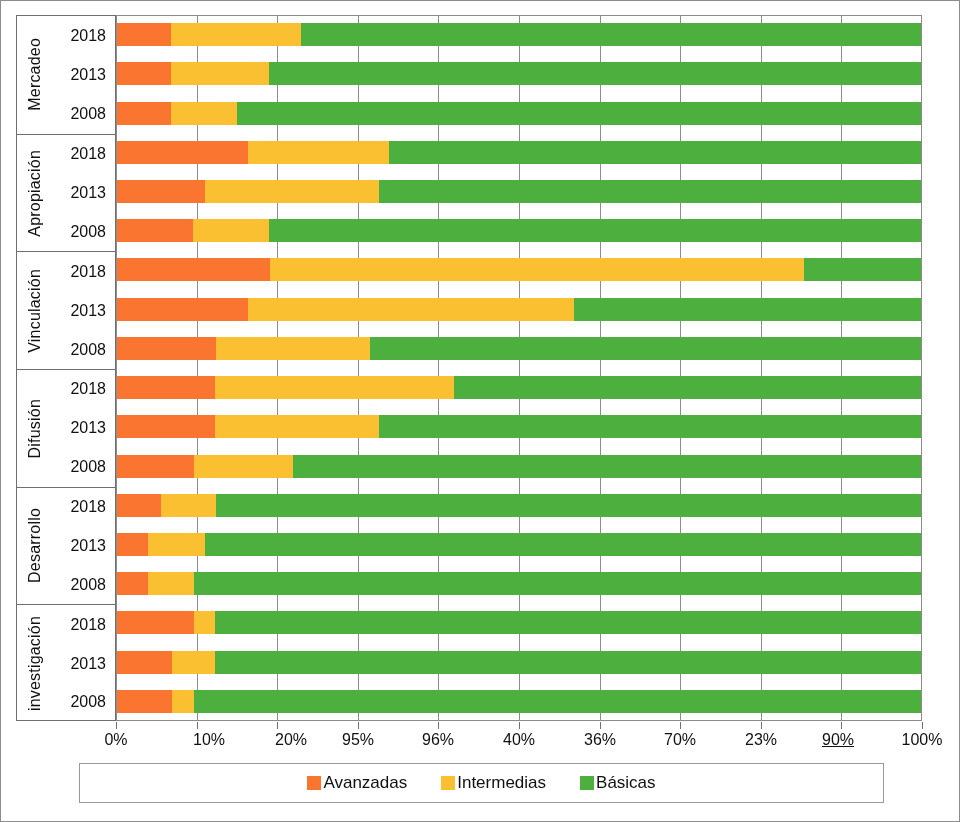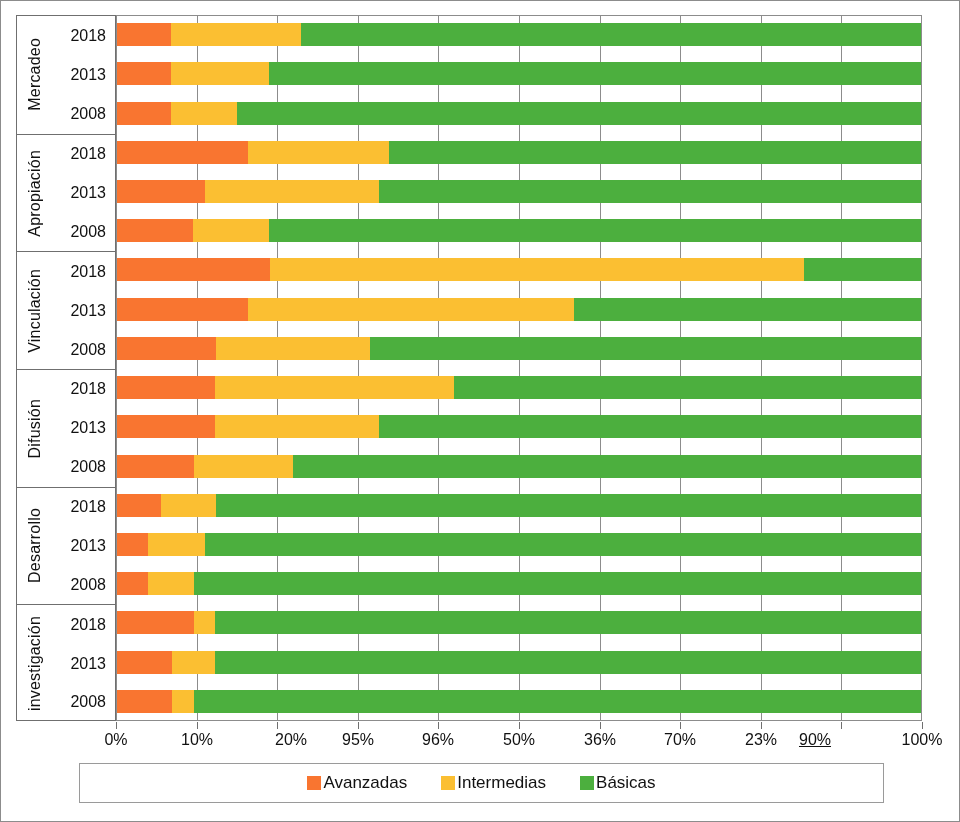--- a/index.html
+++ b/index.html
@@ -311,7 +311,7 @@
       <div class="tick" style="left: 0px;"></div>
       <div class="tick-label" style="left: 0px;">0%</div>
       <div class="tick" style="left: 81px;"></div>
-      <div class="tick-label" style="left: 81px;">10%</div>
+      <div class="tick-label" style="left: 93px;">10%</div>
       <div class="tick" style="left: 161px;"></div>
       <div class="tick-label" style="left: 175px;">20%</div>
       <div class="tick" style="left: 242px;"></div>

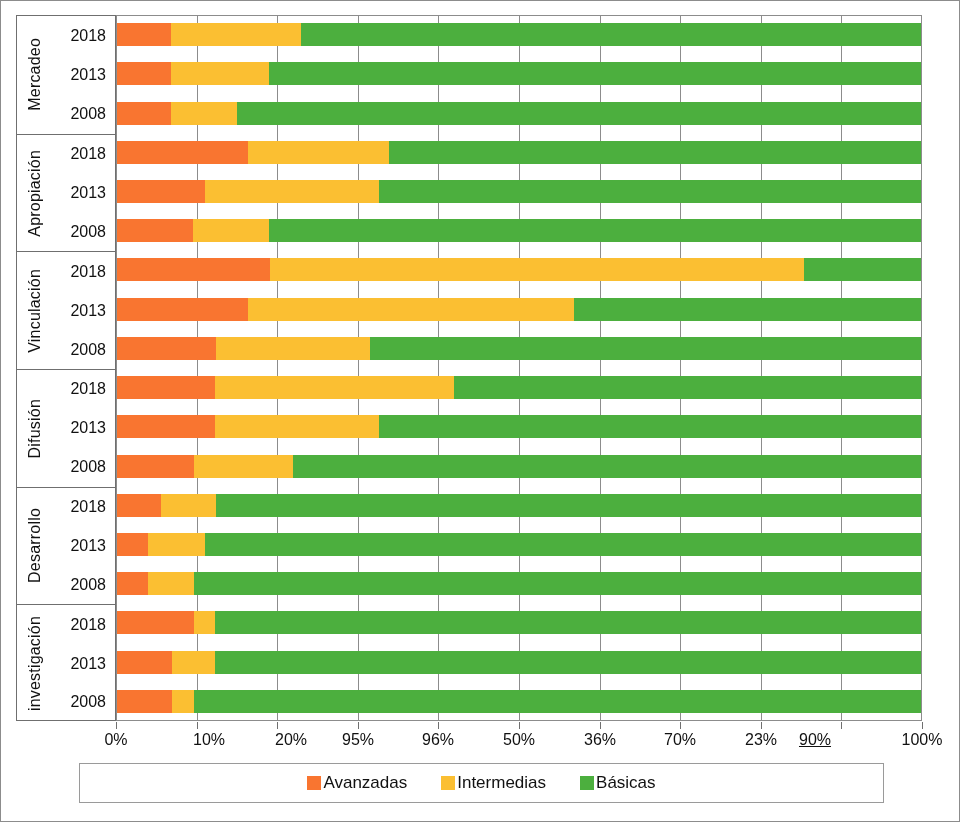--- a/index.html
+++ b/index.html
@@ -319,7 +319,7 @@
       <div class="tick" style="left: 322px;"></div>
       <div class="tick-label" style="left: 322px;">96%</div>
       <div class="tick" style="left: 403px;"></div>
-      <div class="tick-label" style="left: 403px;">50%</div>
+      <div class="tick-label" style="left: 403px;">40%</div>
       <div class="tick" style="left: 484px;"></div>
       <div class="tick-label" style="left: 484px;">36%</div>
       <div class="tick" style="left: 564px;"></div>

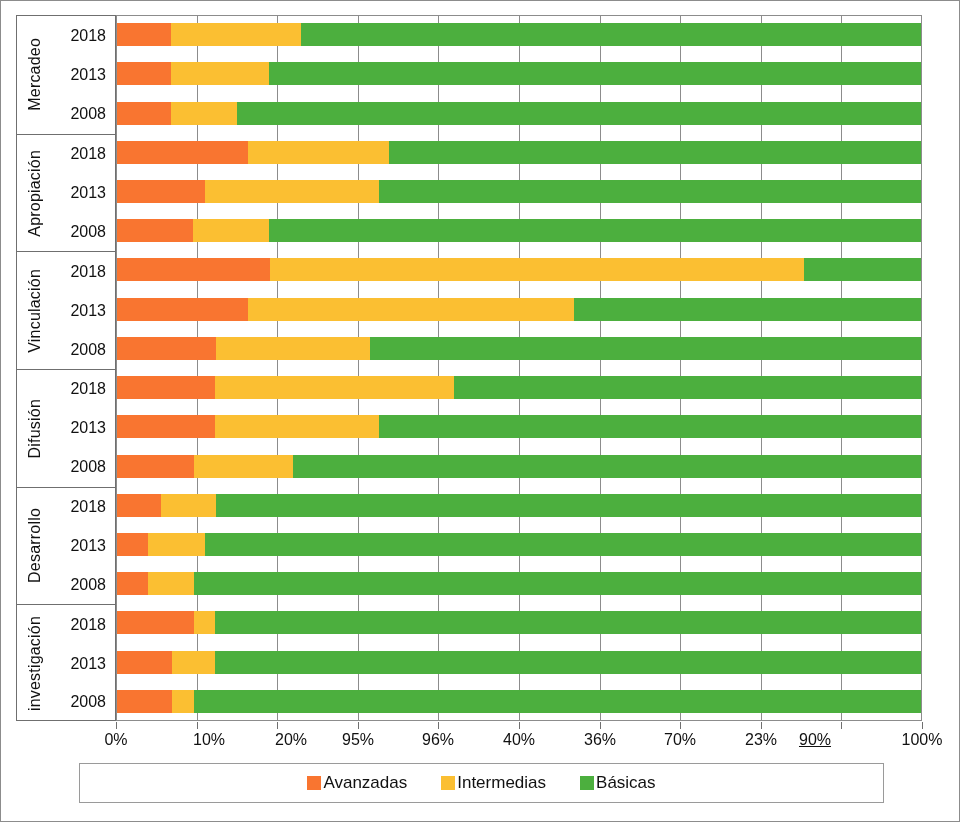--- a/index.html
+++ b/index.html
@@ -327,7 +327,7 @@
       <div class="tick" style="left: 645px;"></div>
       <div class="tick-label" style="left: 645px;">23%</div>
       <div class="tick" style="left: 725px;"></div>
-      <div class="tick-label" style="left: 699px; text-decoration: underline;">90%</div>
+      <div class="tick-label" style="left: 722px; text-decoration: underline;">90%</div>
       <div class="tick" style="left: 806px;"></div>
       <div class="tick-label" style="left: 806px;">100%</div>
     </div>

